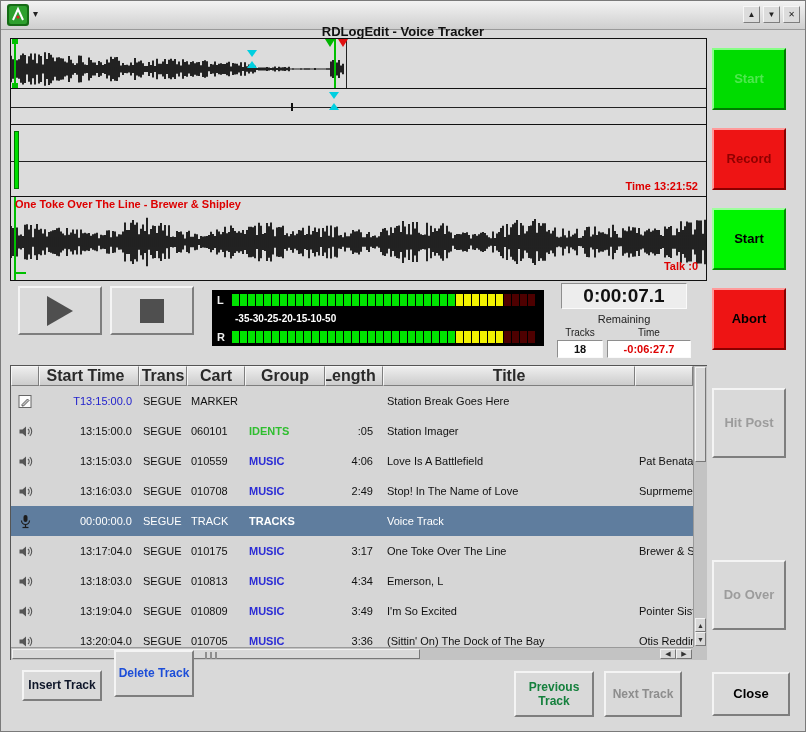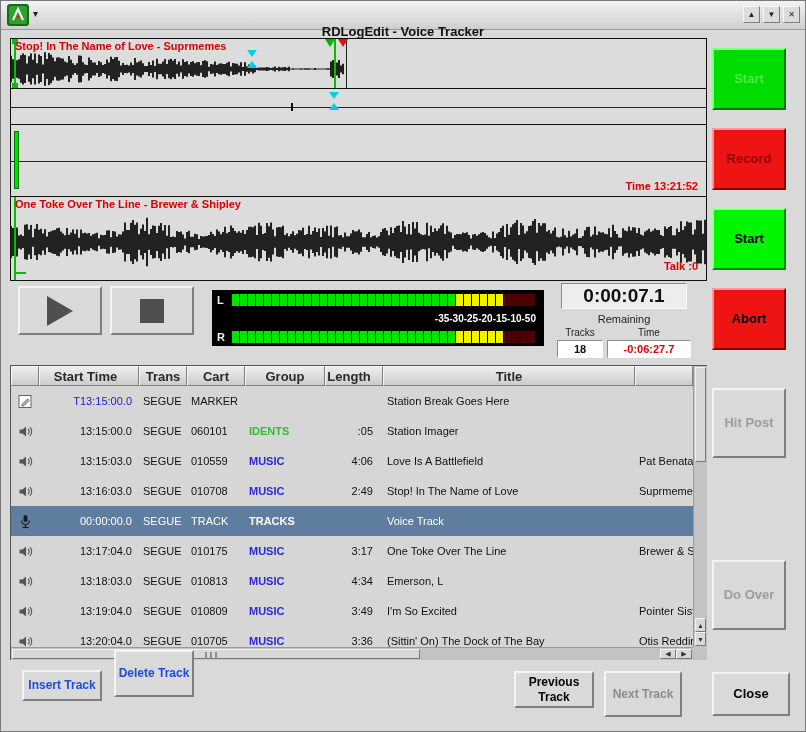--- a/index.html
+++ b/index.html
@@ -147,7 +147,6 @@
 <div class="wave-panel">
   <div class="pane pane1">
     <div class="lane lane-a">
-      <div class="wave-title">Stop! In The Name of Love - Suprmemes</div>
       <svg id="wave1" class="wave" viewBox="0 0 695 38" preserveAspectRatio="none">
           <path d="M0 5.7V32.3M2 9.3V28.7M4 3.3V34.7M6 10.2V27.8M8 9.3V28.7M10 5.3V32.7M12 3.6V34.4M14 5.0V33.0M16 13.4V24.6M18 6.2V31.8M20 3.6V34.4M22 9.8V28.2M24 3.5V34.5M26 13.2V24.8M28 4.5V33.5M30 6.1V31.9M32 14.4V23.6M34 2.2V35.8M36 8.9V29.1M38 3.0V35.0M40 4.7V33.3M42 7.5V30.5M44 11.2V26.8M46 7.6V30.4M48 7.2V30.8M50 8.2V29.8M52 8.5V29.5M54 11.4V26.6M56 12.6V25.4M58 6.1V31.9M60 9.7V28.3M62 13.2V24.8M64 14.9V23.1M66 13.3V24.7M68 5.4V32.6M70 5.7V32.3M72 12.3V25.7M74 14.4V23.6M76 15.1V22.9M78 7.5V30.5M80 9.9V28.1M82 12.5V25.5M84 12.5V25.5M86 14.9V23.1M88 11.0V27.0M90 12.3V25.7M92 14.9V23.1M94 13.9V24.1M96 9.5V28.5M98 12.4V25.6M100 6.7V31.3M102 8.9V29.1M104 7.3V30.7M106 7.0V31.0M108 10.8V27.2M110 15.6V22.4M112 13.1V24.9M114 15.0V23.0M116 14.8V23.2M118 15.5V22.5M120 12.4V25.6M122 14.9V23.1M124 7.9V30.1M126 12.6V25.4M128 11.6V26.4M130 10.6V27.4M132 13.2V24.8M134 16.0V22.0M136 15.9V22.1M138 11.9V26.1M140 15.0V23.0M142 10.6V27.4M144 15.9V22.1M146 8.8V29.2M148 13.7V24.3M150 13.8V24.2M152 11.4V26.6M154 9.0V29.0M156 13.9V24.1M158 9.8V28.2M160 8.8V29.2M162 10.8V27.2M164 9.1V28.9M166 14.2V23.8M168 11.6V26.4M170 15.4V22.6M172 9.2V28.8M174 12.1V25.9M176 11.3V26.7M178 14.5V23.5M180 11.9V26.1M182 11.2V26.8M184 13.3V24.7M186 12.2V25.8M188 12.0V26.0M190 15.2V22.8M192 10.9V27.1M194 10.2V27.8M196 11.2V26.8M198 16.7V21.3M200 14.0V24.0M202 14.5V23.5M204 11.4V26.6M206 15.1V22.9M208 13.8V24.2M210 13.3V24.7M212 14.1V23.9M214 14.1V23.9M216 12.8V25.2M218 11.7V26.3M220 16.5V21.5M222 12.9V25.1M224 13.6V24.4M226 13.8V24.2M228 15.5V22.5M230 12.3V25.7M232 17.0V21.0M234 12.2V25.8M236 16.2V21.8M238 14.5V23.5M240 16.3V21.7M242 14.5V23.5M244 15.8V22.2M246 18.1V19.9M248 17.4V20.6M250 17.5V20.5M252 17.6V20.4M254 17.5V20.5M256 17.1V20.9M258 17.5V20.5M260 17.9V20.1M262 17.6V20.4M264 16.6V21.4M266 18.0V20.0M268 16.7V21.3M270 17.4V20.6M272 17.3V20.7M274 17.1V20.9M276 17.7V20.3M278 16.8V21.2M280 18.4V19.6M282 18.3V19.7M284 18.4V19.6M286 18.4V19.6M288 18.4V19.6M290 18.2V19.8M292 18.4V19.6M294 18.3V19.7M296 18.3V19.7M298 18.2V19.8M300 18.4V19.6M302 18.4V19.6M304 18.1V19.9M306 18.4V19.6M308 18.4V19.6M310 18.4V19.6M312 18.4V19.6M314 18.4V19.6M316 18.2V19.8M318 18.3V19.7M320 11.5V26.5M322 10.1V27.9M324 11.3V26.7M326 12.4V25.6M328 10.0V28.0M330 15.6V22.4M332 13.7V24.3" stroke="#000" stroke-width="1.7" fill="none"></path>
         </svg>

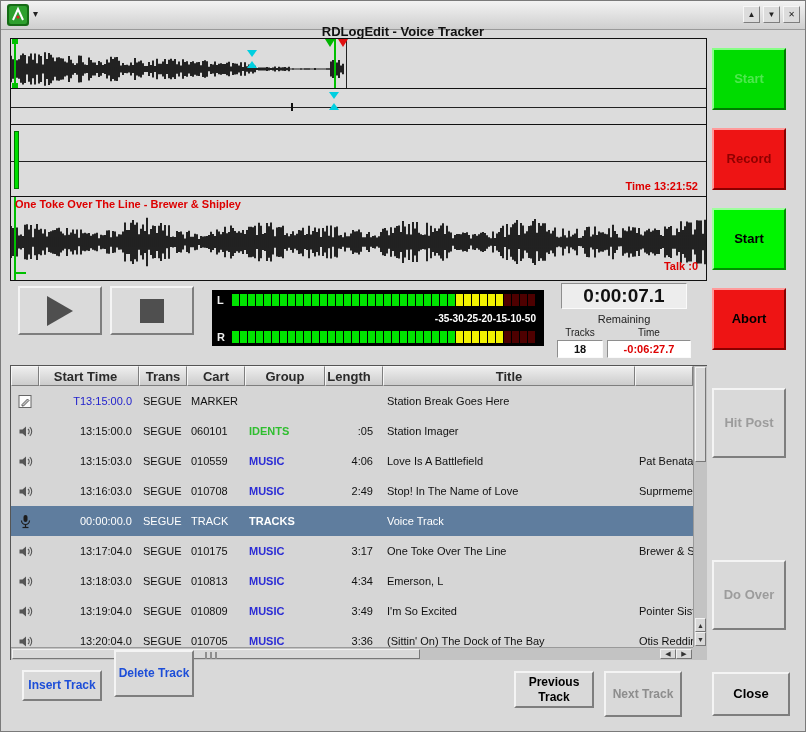--- a/index.html
+++ b/index.html
@@ -58,7 +58,7 @@
 .seg.g{background:#0a3d0a}.seg.g.on{background:#00e400}
 .seg.y{background:#4a4a00}.seg.y.on{background:#f2f200}
 .seg.r{background:#4e0000}
-.meter-scale{display:flex;justify-content:flex-end;margin-left:18px;margin-right:3px;color:#fff;font-size:10px;font-weight:bold;height:13px;align-items:center}
+.meter-scale{display:flex;justify-content:flex-start;margin-left:18px;margin-right:3px;color:#fff;font-size:10px;font-weight:bold;height:13px;align-items:center}
 .time-area{position:absolute;left:546px;top:0;width:136px;display:flex;flex-direction:column;align-items:center}
 .elapsed{width:126px;height:26px;background:#ededed;border:1px solid;border-color:#8e8e8e #fafafa #fafafa #8e8e8e;font-weight:bold;font-size:19px;display:flex;align-items:center;justify-content:center;color:#111}
 .remaining-label{font-size:11px;color:#222;margin-top:4px}

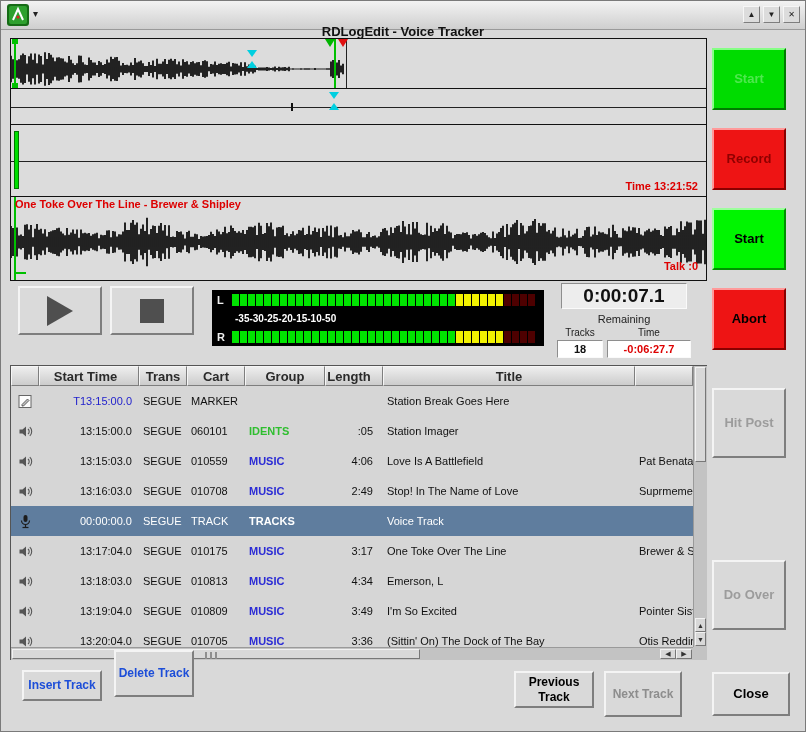--- a/index.html
+++ b/index.html
@@ -81,7 +81,7 @@
 .log-table{position:absolute;left:10px;top:365px;width:697px;height:295px;border:1px solid #555;background:#d6d6d6}
 .table-main{position:absolute;left:0;top:0;width:682px;height:281px;overflow:hidden}
 .thead{display:flex;height:20px}
-.th{background:linear-gradient(#eeeeee,#cccccc);border:1px solid;border-color:#f6f6f6 #7e7e7e #7e7e7e #f6f6f6;font-weight:bold;font-size:13px;color:#2a2a2a;display:flex;align-items:center;justify-content:center;overflow:hidden;white-space:nowrap}
+.th{background:linear-gradient(#eeeeee,#cccccc);border:1px solid;border-color:#f6f6f6 #7e7e7e #7e7e7e #f6f6f6;font-weight:bold;font-size:16px;color:#2a2a2a;display:flex;align-items:center;justify-content:center;overflow:hidden;white-space:nowrap}
 .tbody{height:261px;overflow:hidden}
 .trow{display:flex;height:30px;align-items:center;background:#d6d6d6}
 .trow.selected{background:var(--selected-row)}

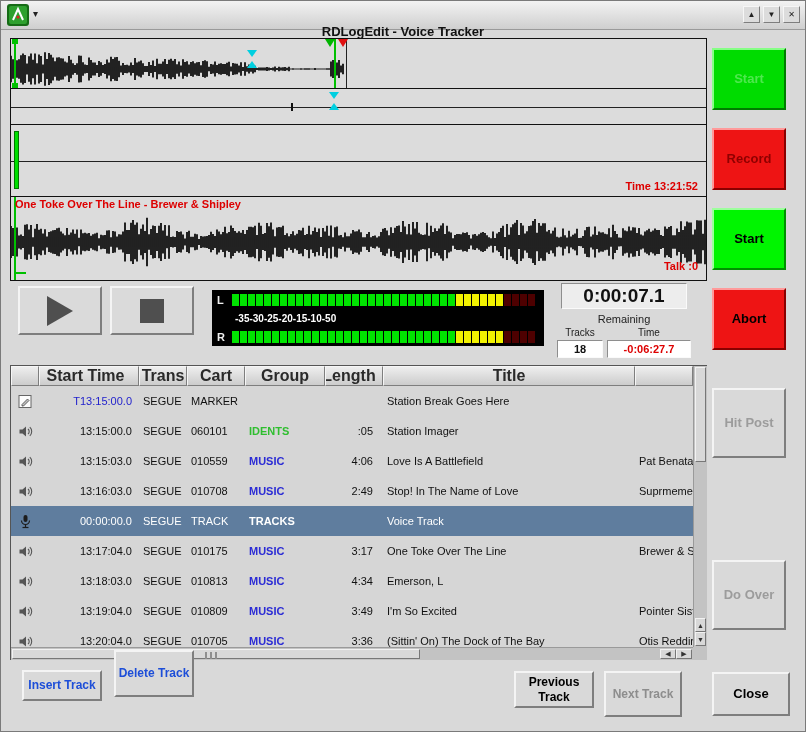--- a/index.html
+++ b/index.html
@@ -115,7 +115,7 @@
 
 
 .foot-btn{position:absolute;background:#d9d9d9;border:2px solid;border-color:#f4f4f4 #7e7e7e #7e7e7e #f4f4f4;font-weight:bold;font-size:12px;text-align:center;display:flex;align-items:center;justify-content:center;line-height:1.2;padding:2px}
-.btn-insert{left:22px;top:670px;width:80px;height:31px;color:#1d4ed8}
+.btn-insert{left:22px;top:670px;width:80px;height:31px;color:#0f172a}
 .btn-delete{left:114px;top:650px;width:80px;height:47px;color:#1d4ed8}
 .btn-prev{left:514px;top:671px;width:80px;height:37px;color:#000000}
 .btn-next{left:604px;top:671px;width:78px;height:46px;color:#8d8d8d}

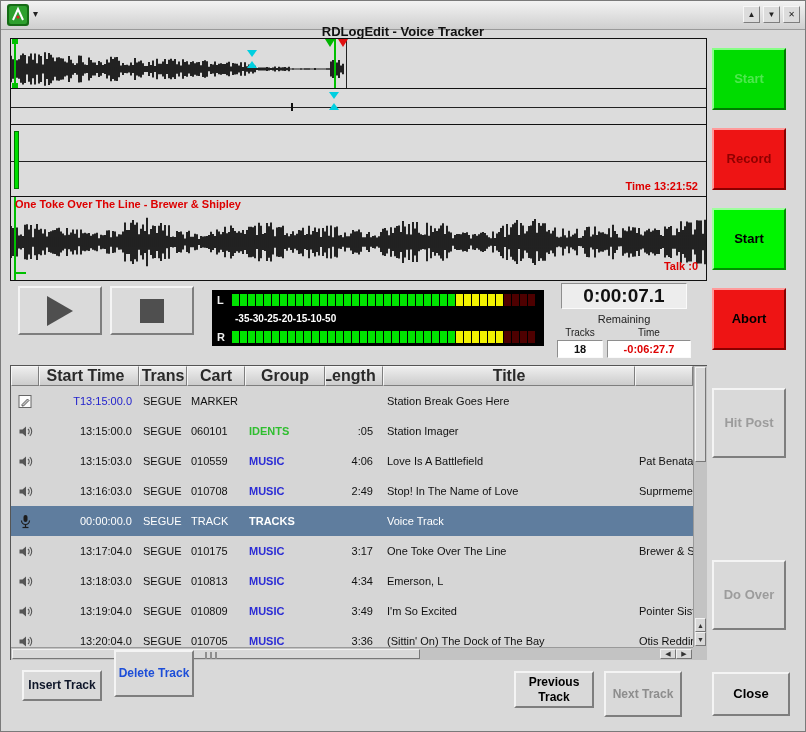--- a/index.html
+++ b/index.html
@@ -117,7 +117,7 @@
 .foot-btn{position:absolute;background:#d9d9d9;border:2px solid;border-color:#f4f4f4 #7e7e7e #7e7e7e #f4f4f4;font-weight:bold;font-size:12px;text-align:center;display:flex;align-items:center;justify-content:center;line-height:1.2;padding:2px}
 .btn-insert{left:22px;top:670px;width:80px;height:31px;color:#0f172a}
 .btn-delete{left:114px;top:650px;width:80px;height:47px;color:#1d4ed8}
-.btn-prev{left:514px;top:671px;width:80px;height:37px;color:#000000}
+.btn-prev{left:514px;top:671px;width:80px;height:46px;color:#15803d}
 .btn-next{left:604px;top:671px;width:78px;height:46px;color:#8d8d8d}
 .btn-close{left:712px;top:672px;width:78px;height:44px;color:#000;font-size:13px}
 </style>

